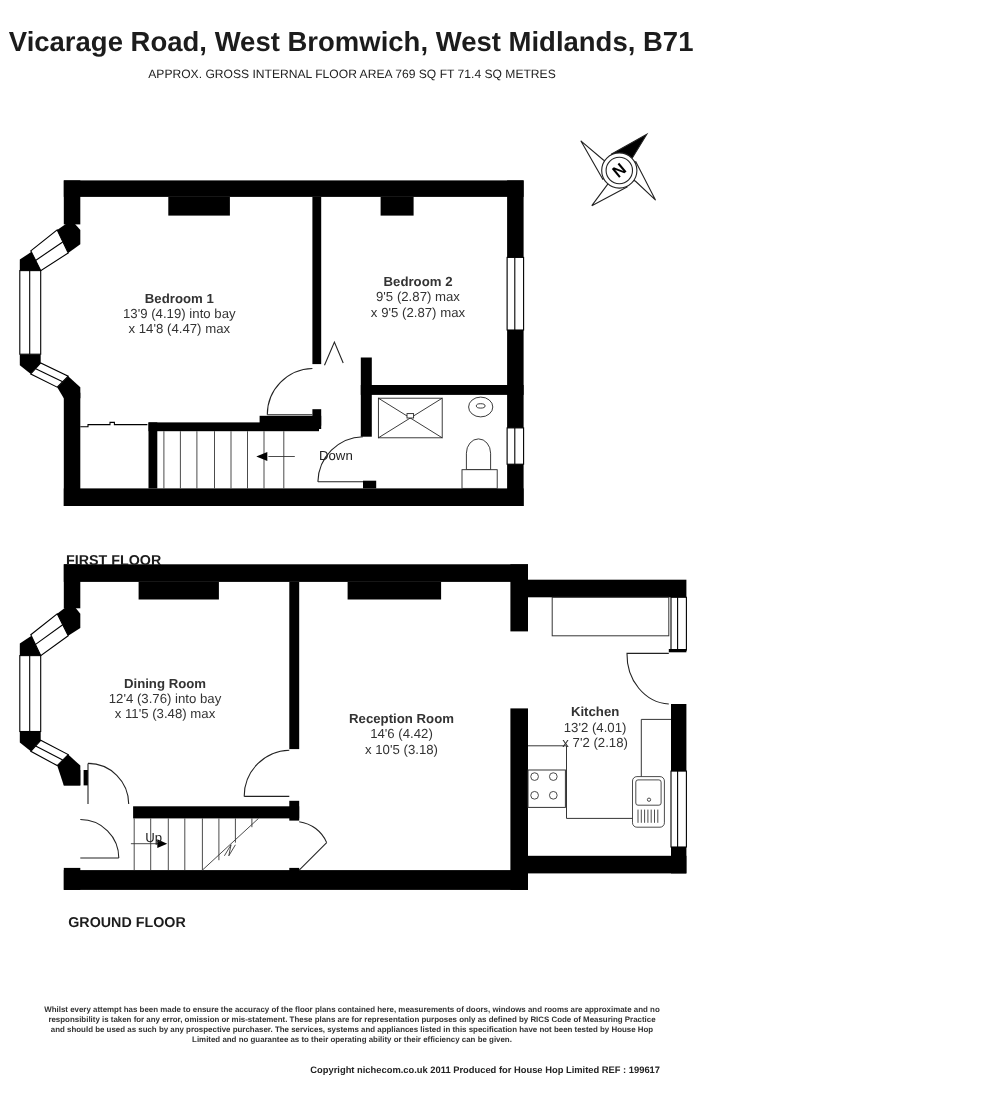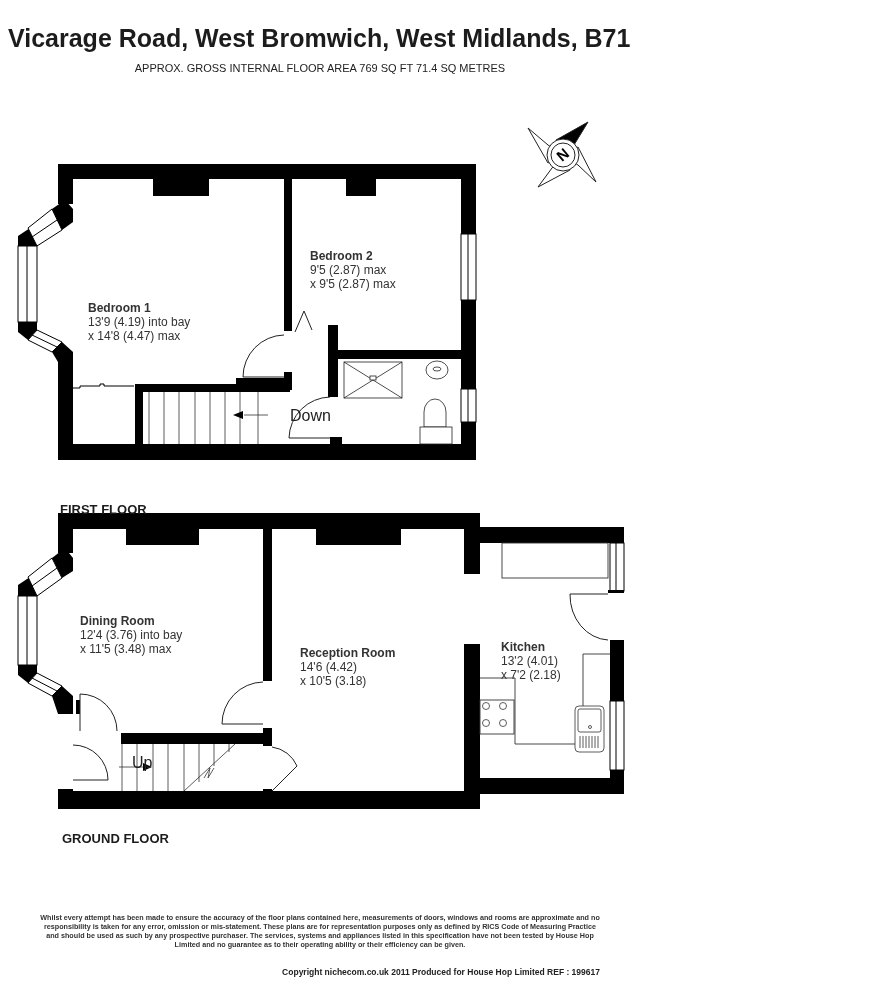--- a/index.html
+++ b/index.html
@@ -11,7 +11,7 @@
               font-size:11px; font-weight:normal; color:#222; white-space:nowrap; }
   svg.plan { position:absolute; left:0; top:0; }
   .floor-label { position:absolute; font-size:13px; font-weight:bold; color:#1c1c1c; }
-  .room { position:absolute; text-align:left; font-size:12px; line-height:14px; color:#333; white-space:nowrap; }
+  .room { position:absolute; text-align:center; font-size:12px; line-height:14px; color:#333; white-space:nowrap; }
   .room .rname { font-weight:bold; color:#333; }
   .tiny { position:absolute; font-size:16px; color:#222;padding-left:28px; }
   .disclaimer { position:absolute; left:40px; width:560px; top:913px; text-align:center;

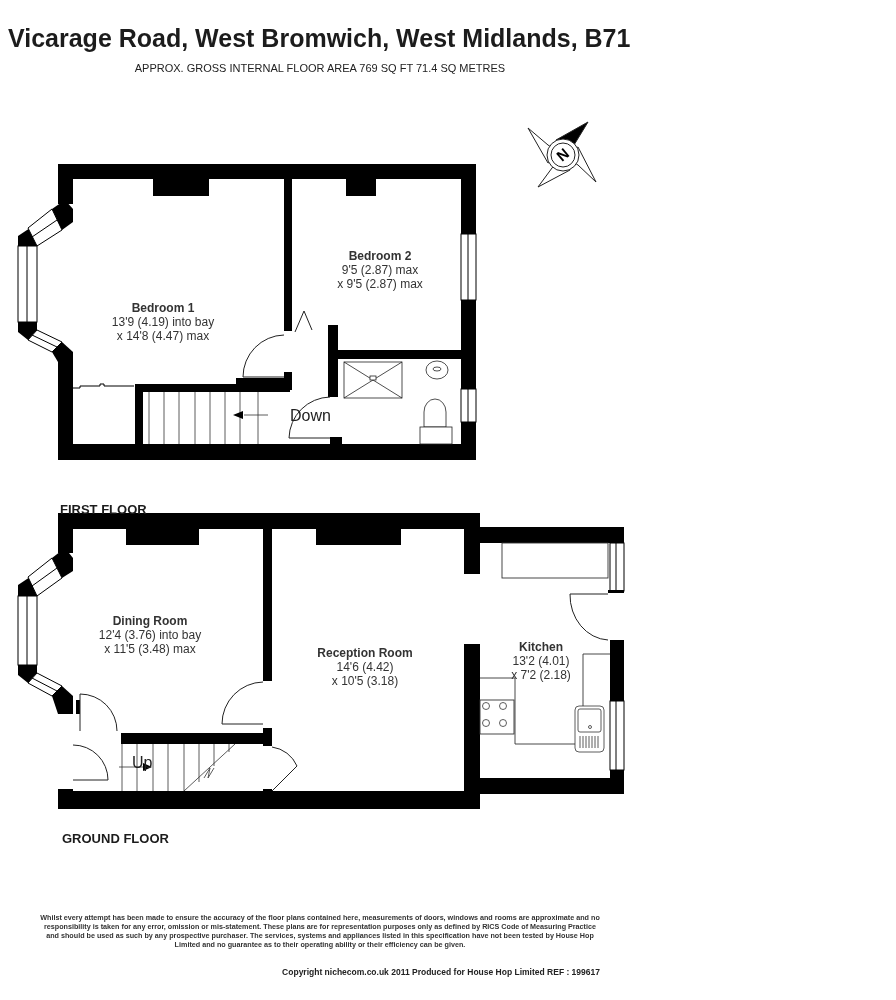--- a/index.html
+++ b/index.html
@@ -242,7 +242,7 @@
 <div class="floor-label" style="left:60px; top:474px;margin-top:28px;">FIRST FLOOR</div>
 <div class="floor-label" style="left:62px; top:821px;margin-top:10px;">GROUND FLOOR</div>
 
-<div class="room" style="left:88px; width:150px; top:264px;margin-top:37px;">
+<div class="room" style="left:88px; width:150px; top:264px;">
   <div class="rname">Bedroom 1</div>
   <div>13'9 (4.19) into bay</div>
   <div>x 14'8 (4.47) max</div>

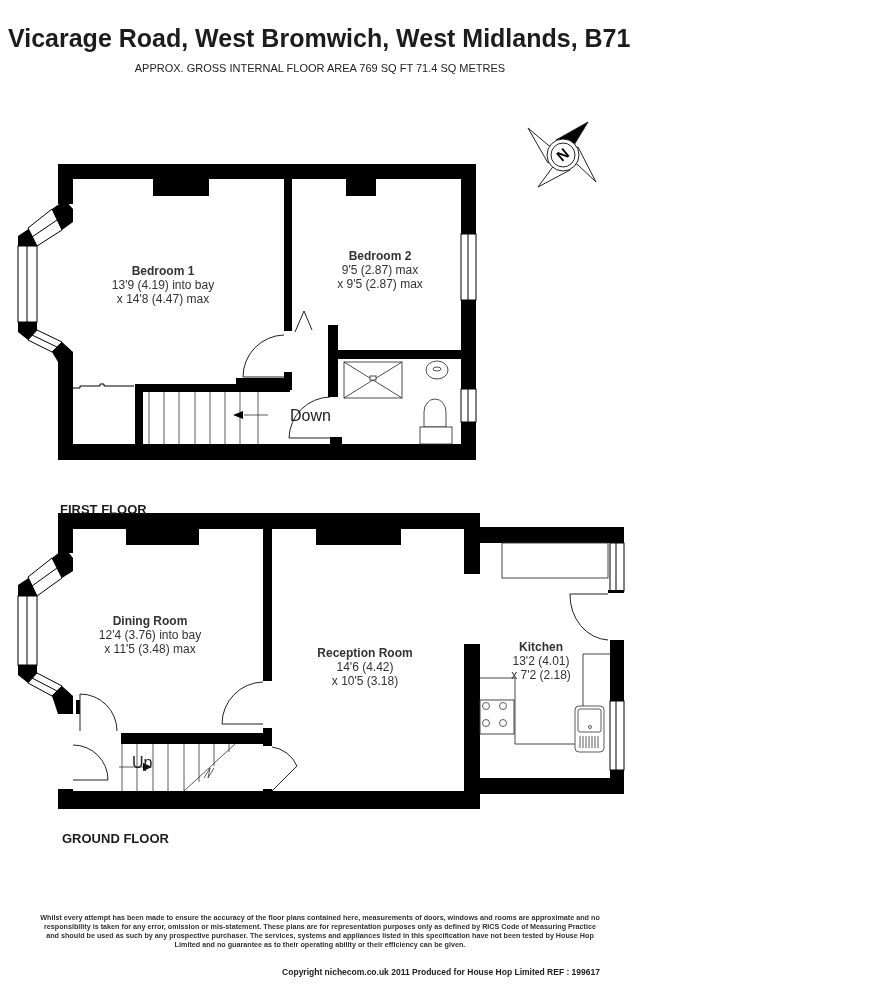--- a/index.html
+++ b/index.html
@@ -13,7 +13,7 @@
   .floor-label { position:absolute; font-size:13px; font-weight:bold; color:#1c1c1c; }
   .room { position:absolute; text-align:center; font-size:12px; line-height:14px; color:#333; white-space:nowrap; }
   .room .rname { font-weight:bold; color:#333; }
-  .tiny { position:absolute; font-size:16px; color:#222;padding-left:28px; }
+  .tiny { position:absolute; font-size:12px; color:#222;padding-left:28px; }
   .disclaimer { position:absolute; left:40px; width:560px; top:913px; text-align:center;
                 font-size:7.2px; line-height:9px; color:#333;font-weight:bold; }
   .copyright { position:absolute; left:40px; width:560px; top:967px; text-align:right;

